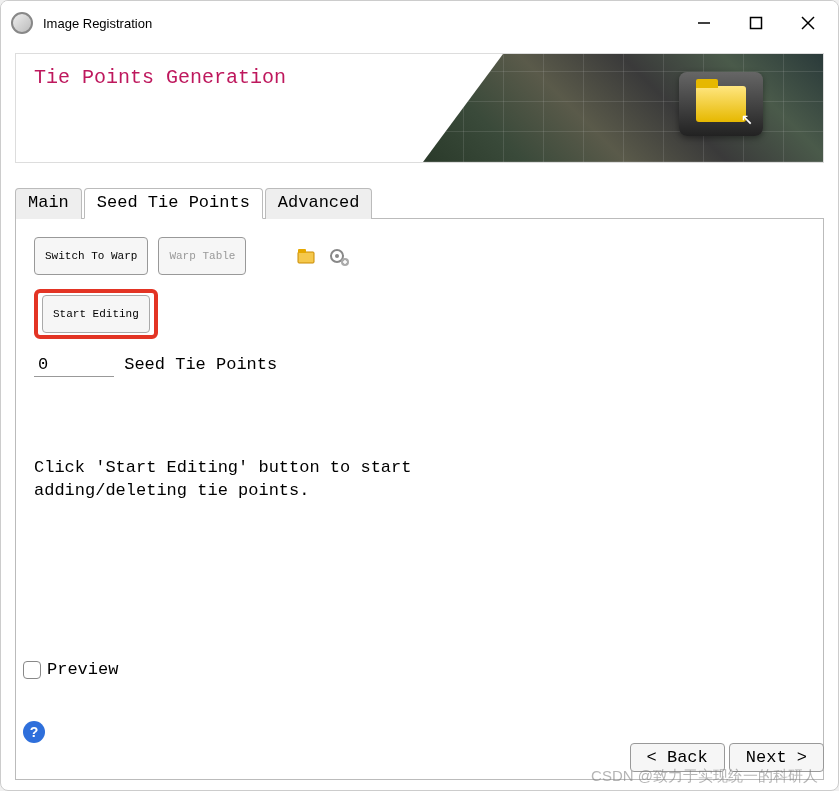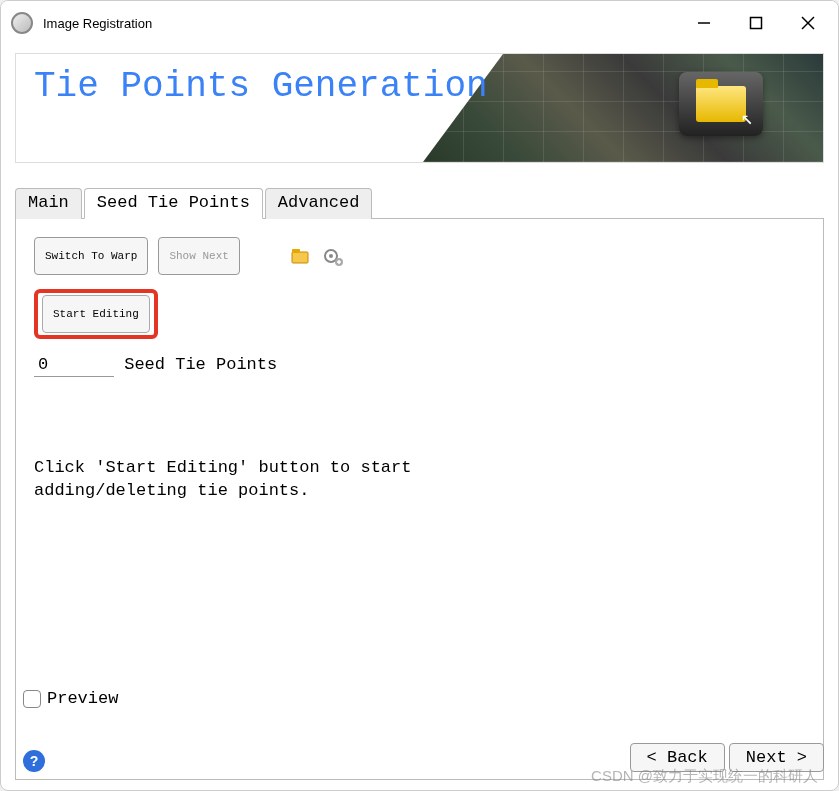--- a/index.html
+++ b/index.html
@@ -45,8 +45,8 @@
     repeating-linear-gradient(0deg, rgba(200,200,200,0.15) 0 1px, transparent 1px 30px);
 }
 .banner h1 {
-  font-family: "Courier New", monospace; font-size: 36px; font-weight: normal;
-  color: #3b82f6; padding: 12px 4px 4px 18px; position: relative; z-index: 2;
+  font-family: "Courier New", monospace; font-size: 20px; font-weight: normal;
+  color: #be185d; padding: 12px 4px 4px 18px; position: relative; z-index: 2;
 }
 .banner .subtitle {
   font-family: "Courier New", monospace; font-size: 20px; color: #555;

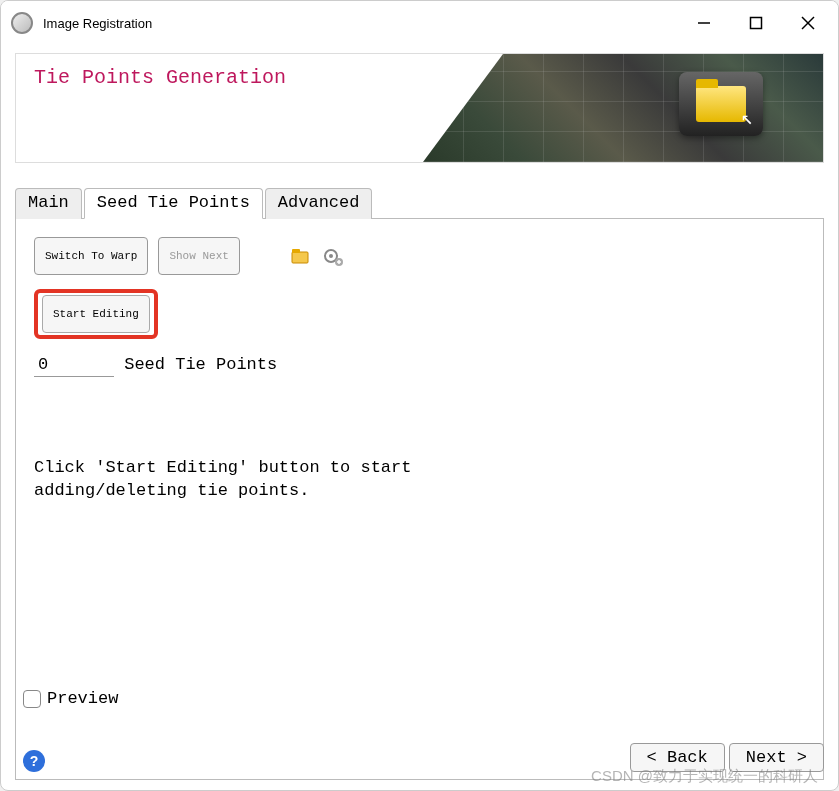--- a/index.html
+++ b/index.html
@@ -177,7 +177,7 @@
 
     <div class="toolbar-row">
       <span class="btn">Switch To Warp</span>
-      <span class="btn disabled">Show Next</span>
+      <span class="btn disabled">Warp Table</span>
       <span style="width:30px"></span>
       <span class="icon-btn">
         <svg width="22" height="22">

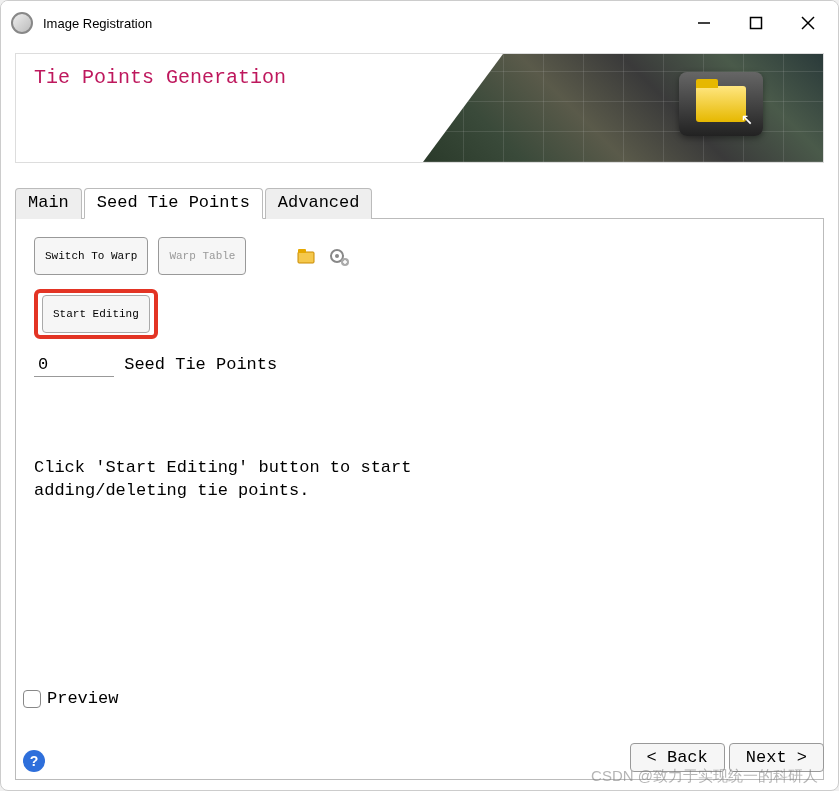--- a/index.html
+++ b/index.html
@@ -110,7 +110,7 @@
 
 .footer {
   position: absolute; left: 8px; right: 0; bottom: 0;
-  padding: 10px 14px 18px 14px; display: flex; align-items: flex-end;
+  padding: 10px 14px 18px 14px; display: flex; align-items: flex-start; flex-direction: column;
 }
 .preview-row { display:flex; align-items:center; gap:6px; font-size:17px; }
 .preview-row input[type=checkbox] {

